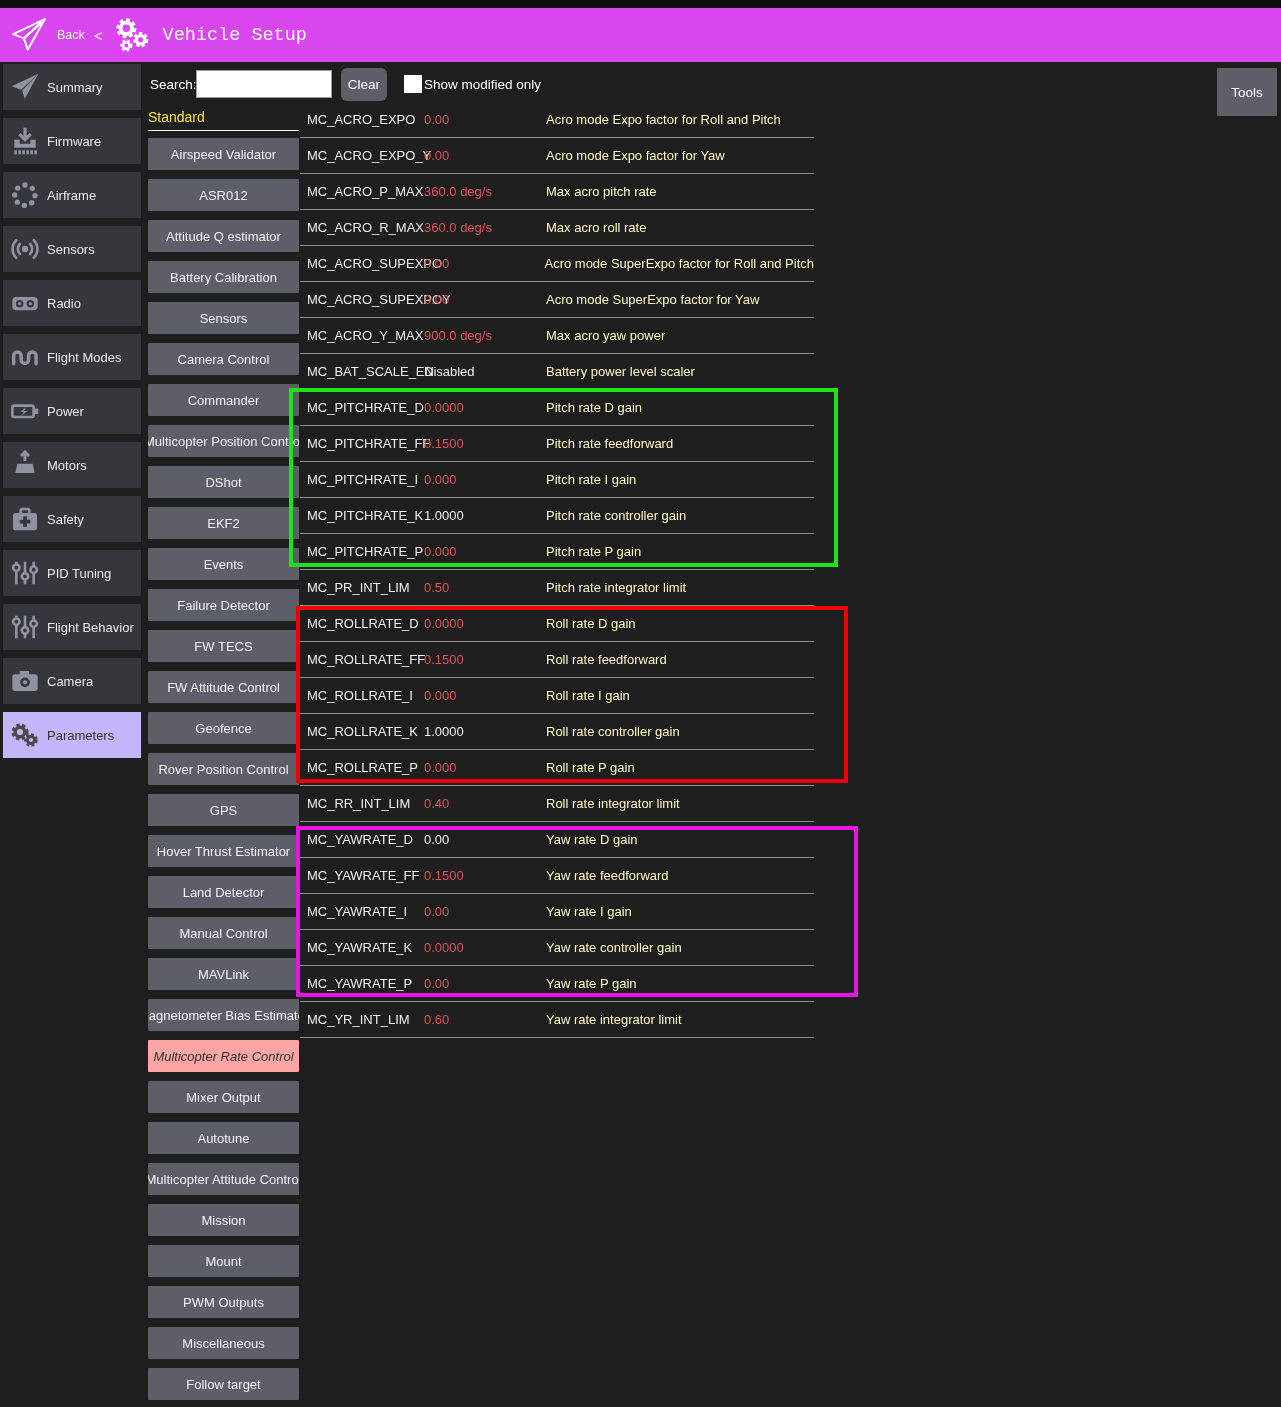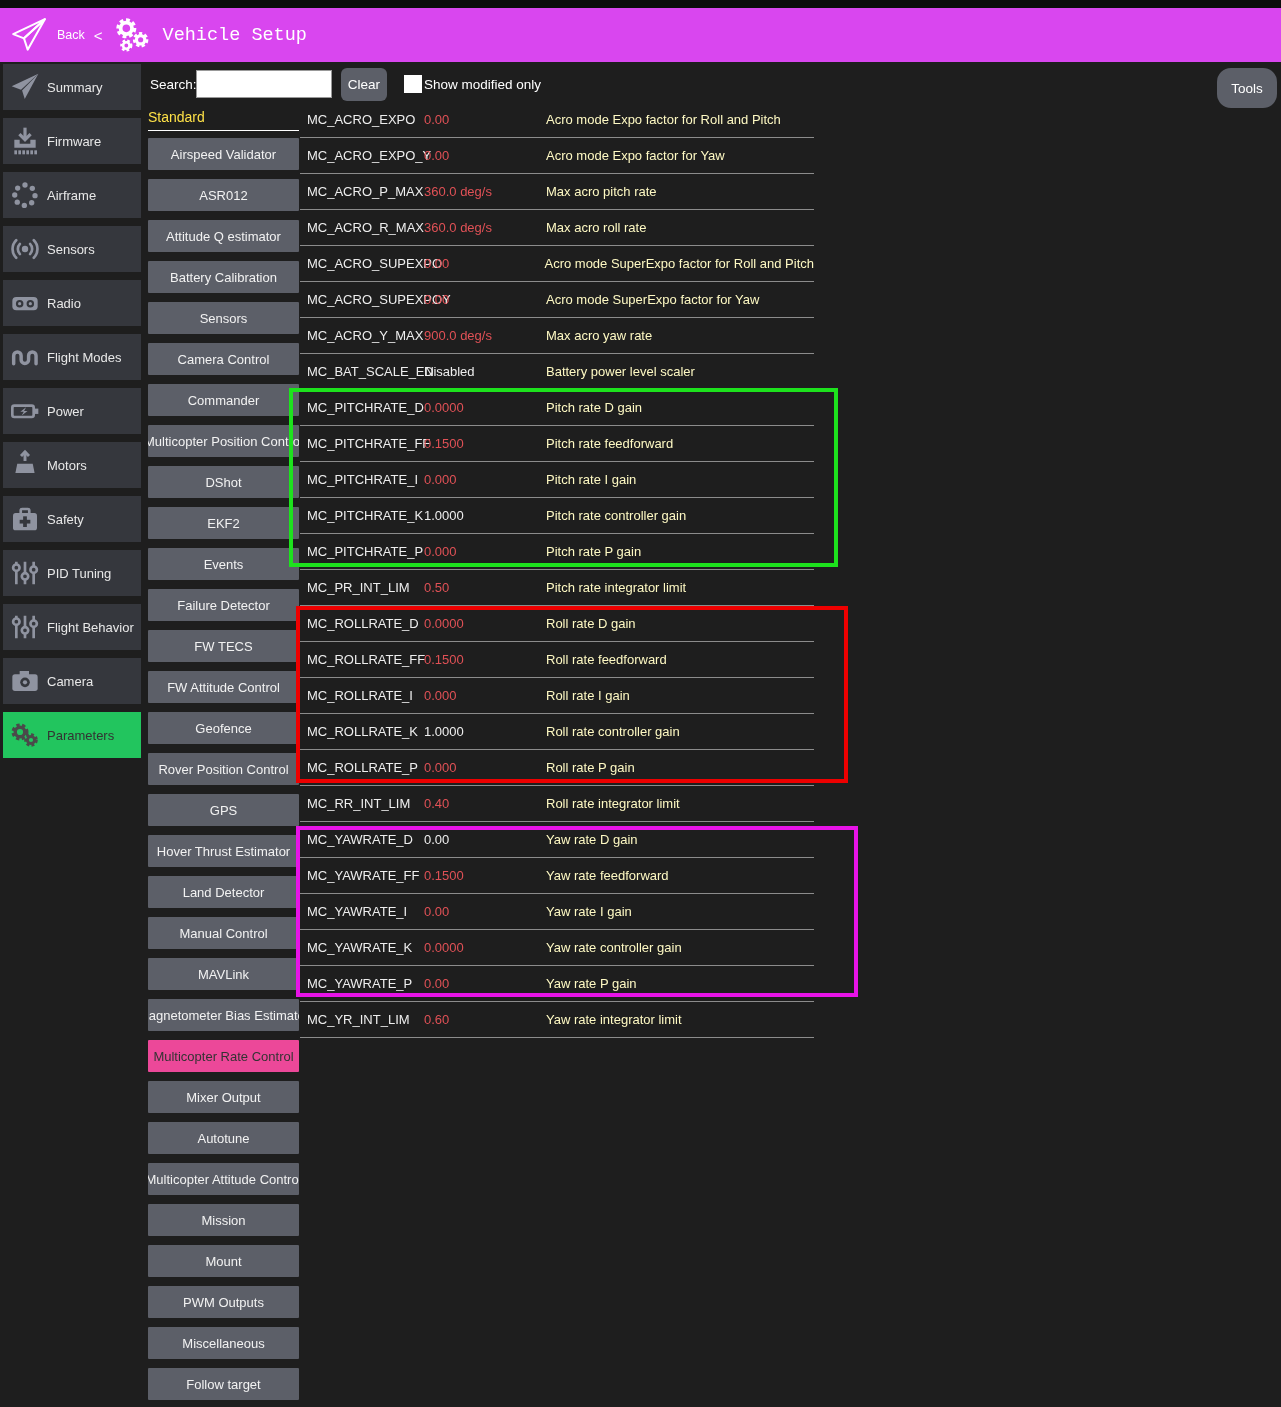--- a/index.html
+++ b/index.html
@@ -29,7 +29,7 @@
   .clear-btn { position:absolute; left:341px; top:68px; width:46px; height:33px; border-radius:6px; }
   .modified-checkbox { position:absolute; left:404px; top:75px; width:18px; height:18px; background:#fff; }
   .modified-label { position:absolute; left:424px; top:77px; font-size:13.5px; color:#fff; }
-  .tools-btn { position:absolute; left:1217px; top:68px; width:60px; height:40px; border-radius:14px; }
+  .tools-btn { position:absolute; left:1217px; top:68px; width:60px; height:48px; border-radius:0; }
 
   
   #sidebar { position:absolute; left:3px; top:64px; width:138px; }

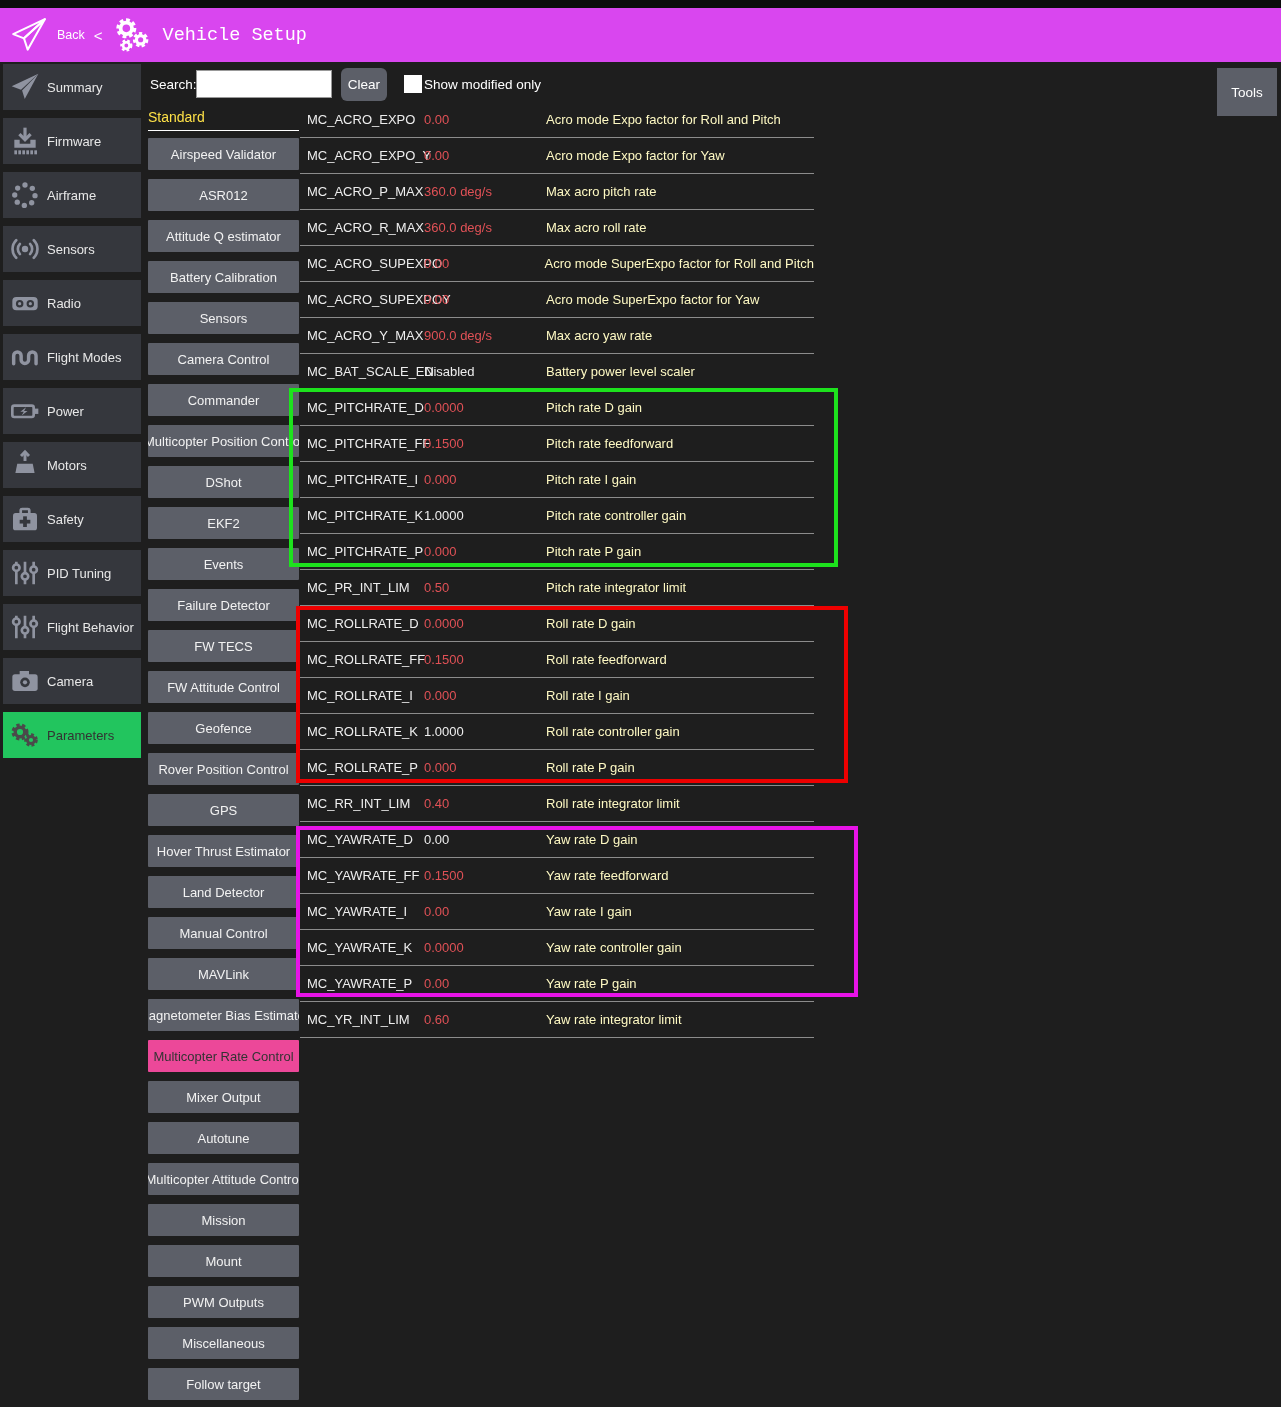--- a/index.html
+++ b/index.html
@@ -330,7 +330,7 @@
       <div class="param-row">
         <span class="p-name">MC_ACRO_Y_MAX</span>
         <span class="p-value modified">900.0 deg/s</span>
-        <span class="p-desc">Max acro yaw rate</span>
+        <span class="p-desc">Max acro yaw power</span>
       </div>
       <div class="param-row">
         <span class="p-name">MC_BAT_SCALE_EN</span>

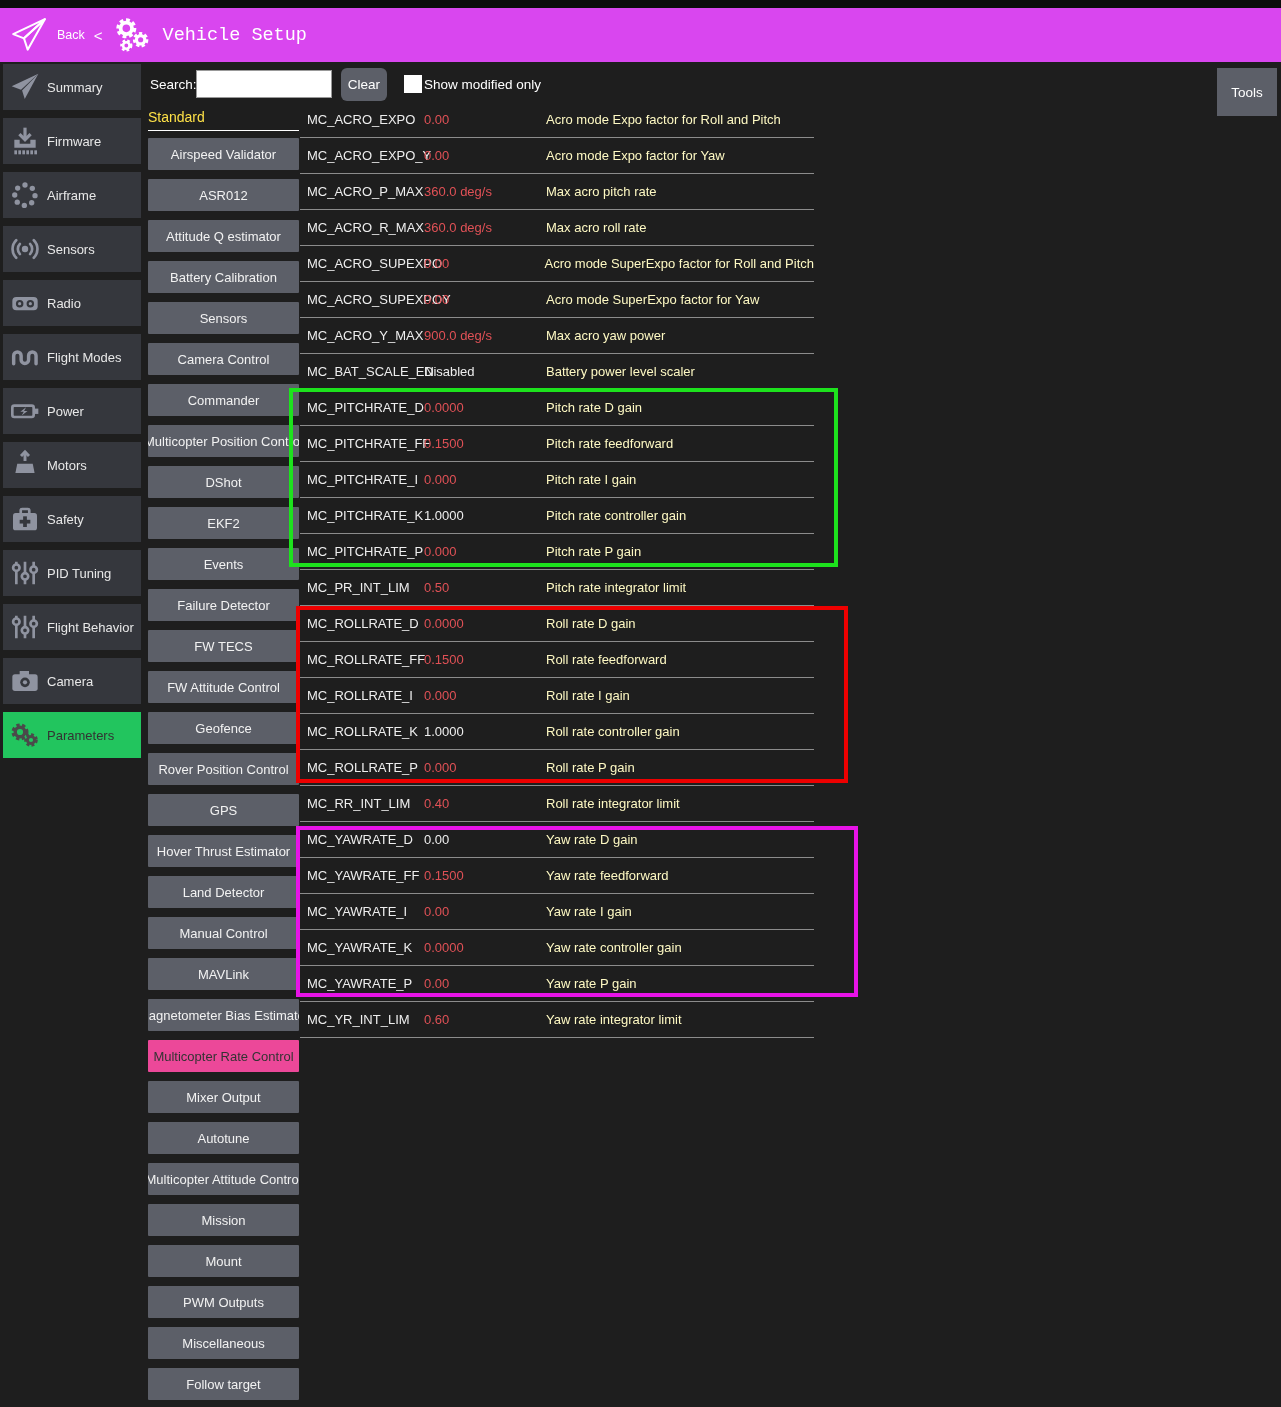--- a/index.html
+++ b/index.html
@@ -38,7 +38,7 @@
   .side-item .side-icon { width:44px; display:flex; align-items:center; justify-content:center; }
   .side-icon svg { width:32px; height:32px; }
   .side-label { font-size:13px; color:#e8e8e8; white-space:nowrap; }
-  .side-item.selected { background:#22c55e; color:#4a4a4a; }
+  .side-item.selected { background:#c4b5fd; color:#4a4a4a; }
   .side-item.selected .side-label { color:#333; }
 
   

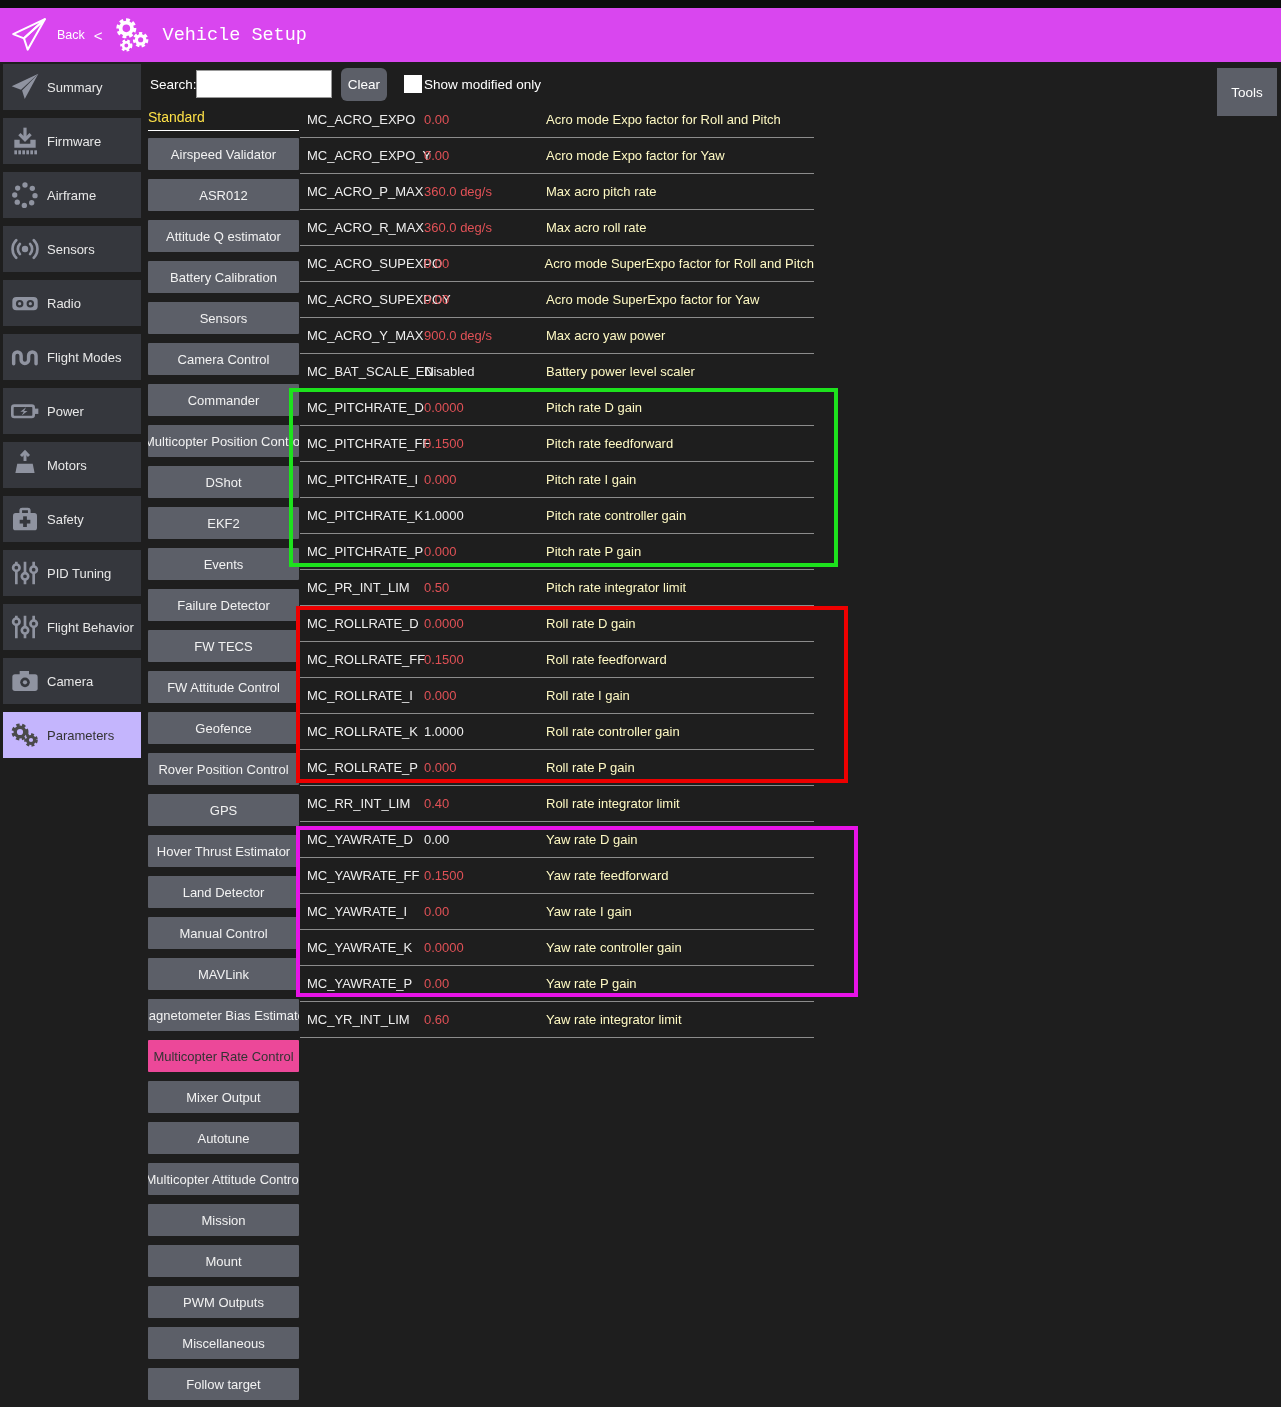--- a/index.html
+++ b/index.html
@@ -48,7 +48,7 @@
   .group-item { width:151px; height:32px; margin-bottom:9px; background:#5c5f68; color:#f2f2f2;
                 font-size:13px; display:flex; align-items:center; justify-content:center;
                 white-space:nowrap; overflow:hidden; border-radius:1px; }
-  .group-item.selected { background:#ec4899; color:#333; }
+  .group-item.selected { background:#fca5a5; color:#333;font-style:italic; }
 
   
   #param-table { position:absolute; left:300px; top:102px; width:514px; }

